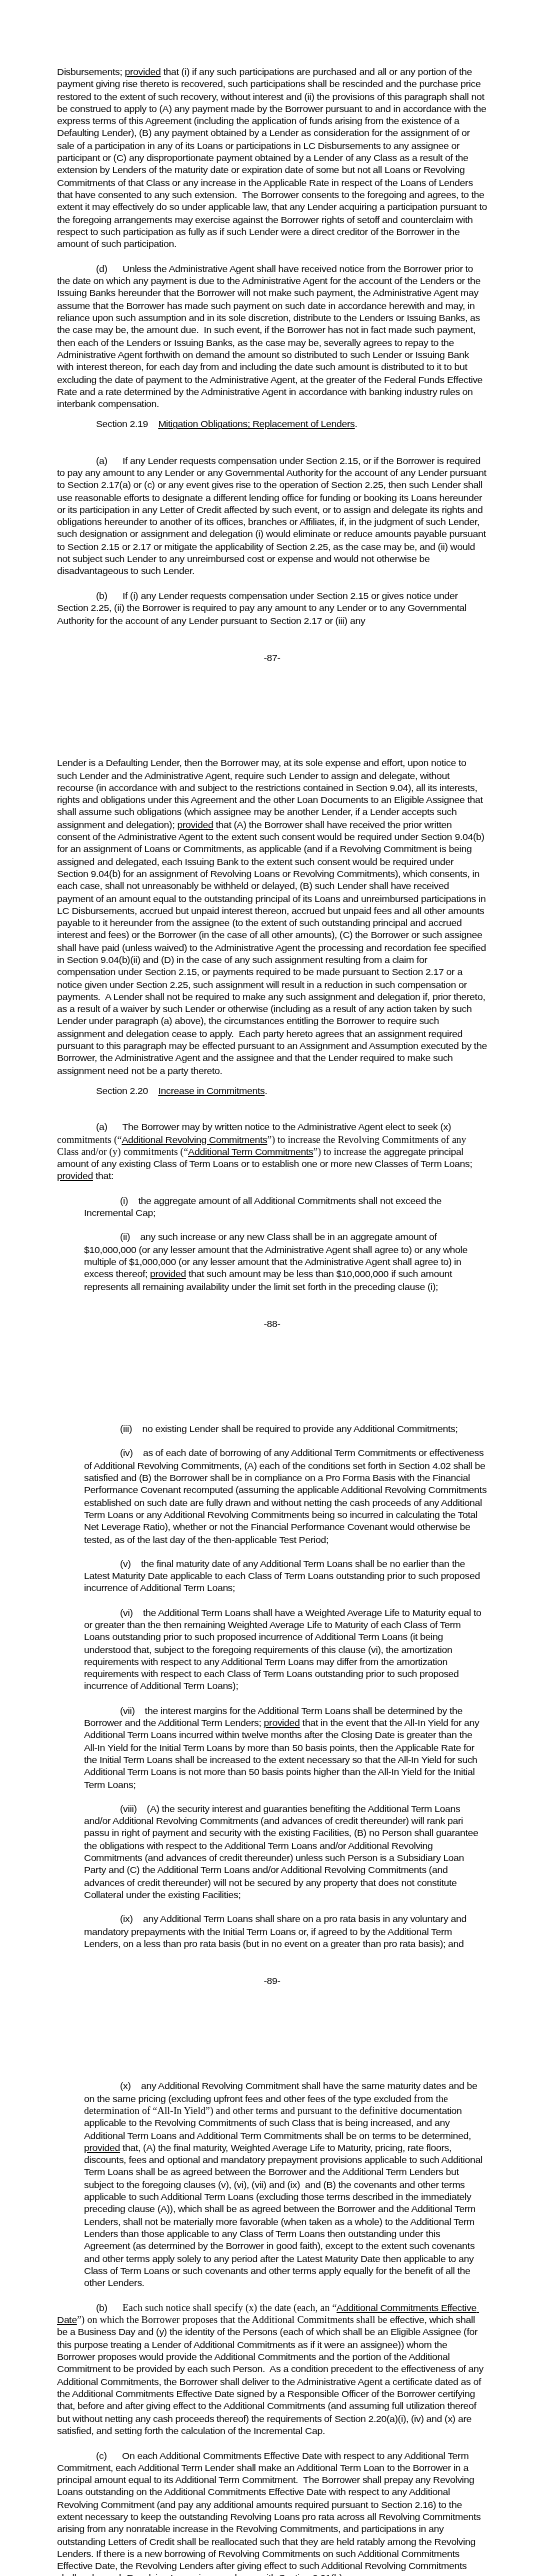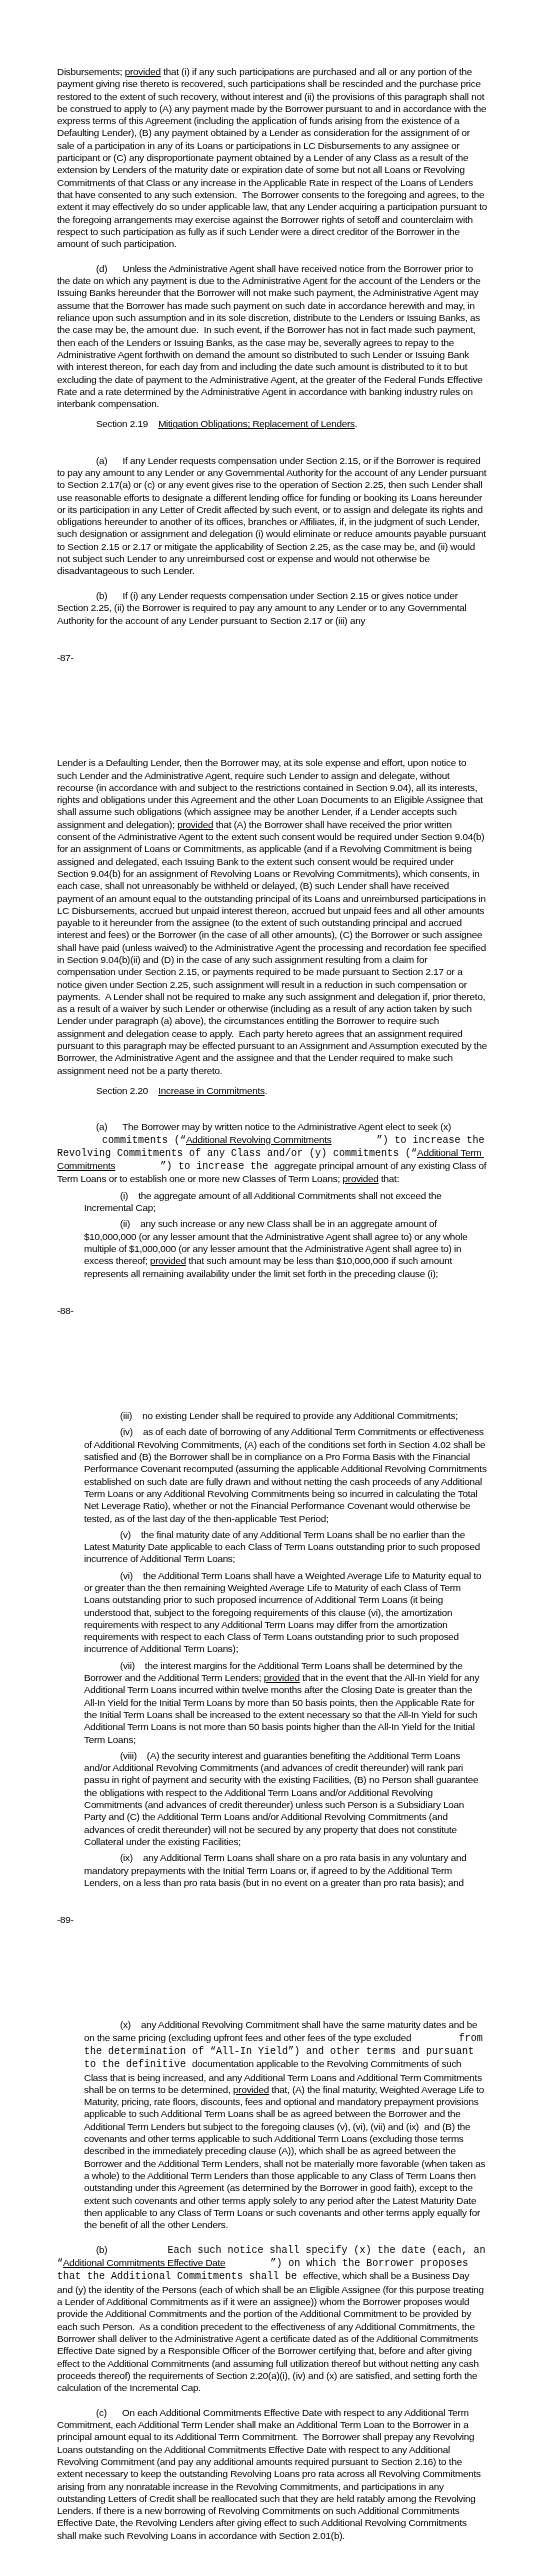--- a/index.html
+++ b/index.html
@@ -33,7 +33,7 @@
   .h   { text-indent: 39px; margin-top: 8px; margin-bottom: 24px; }
   .sub { margin-left: 27px; text-indent: 36px; margin-top: 4px; }
   .pagenum {
-    text-align: left;
+    text-align: center;
     text-indent: 0;
     margin-top: 25px;
   }

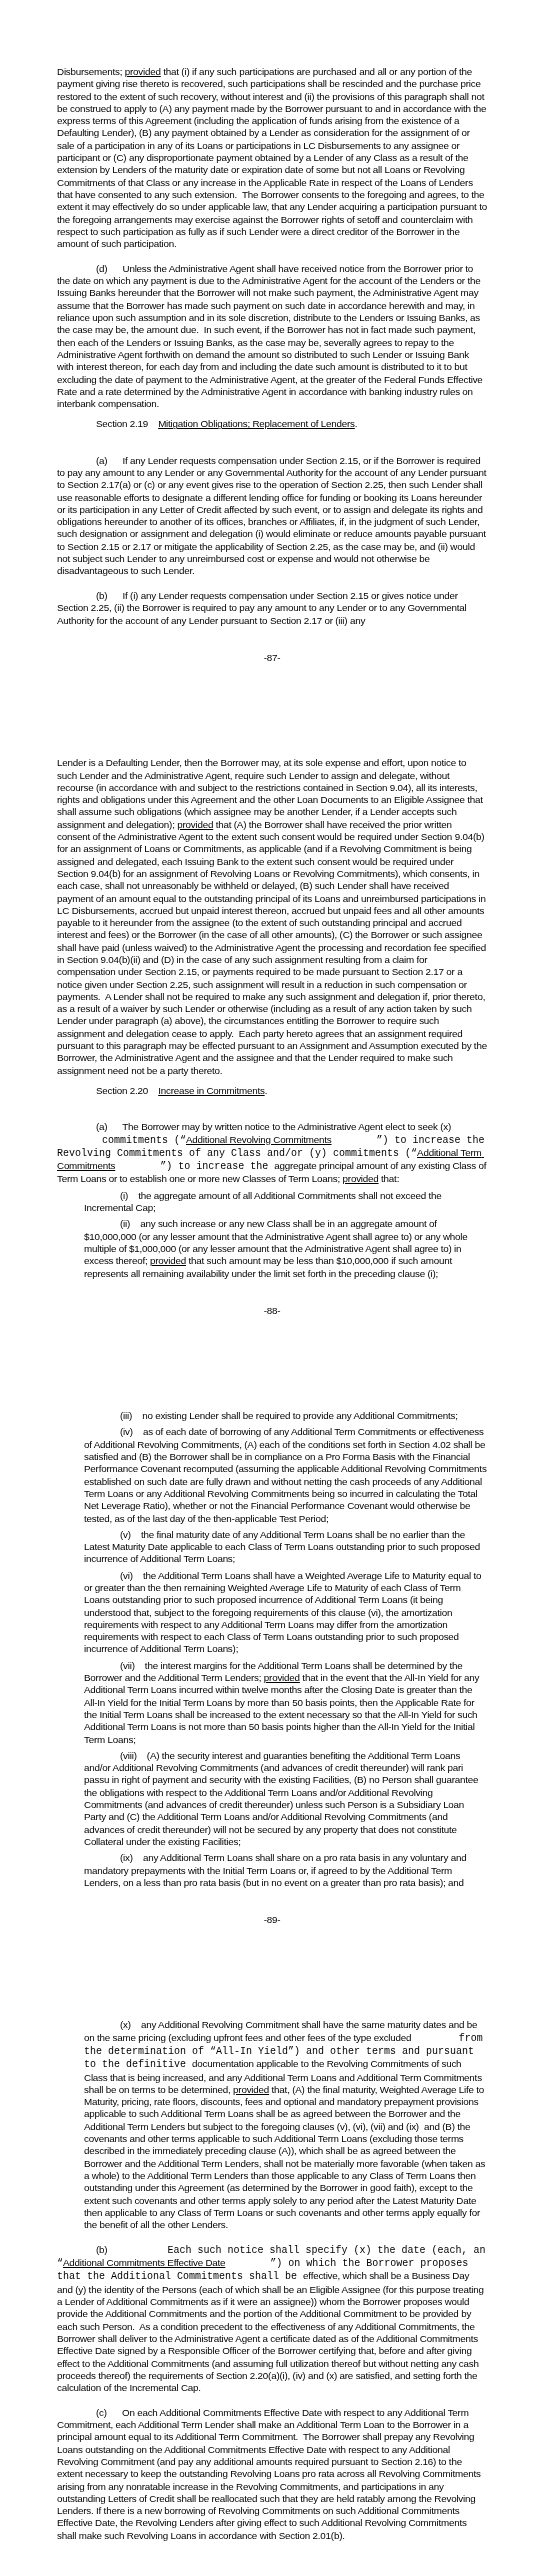--- a/index.html
+++ b/index.html
@@ -38,10 +38,9 @@
     margin-top: 25px;
   }
   .serif {
-    font-family: Liberation Mono, monospace;
+    font-family: Liberation Serif, serif;
     letter-spacing: 0;
     font-size: 10px;
-    margin-left: 45px;
   }
   .uline { text-decoration: underline; text-align: right; }
 </style>

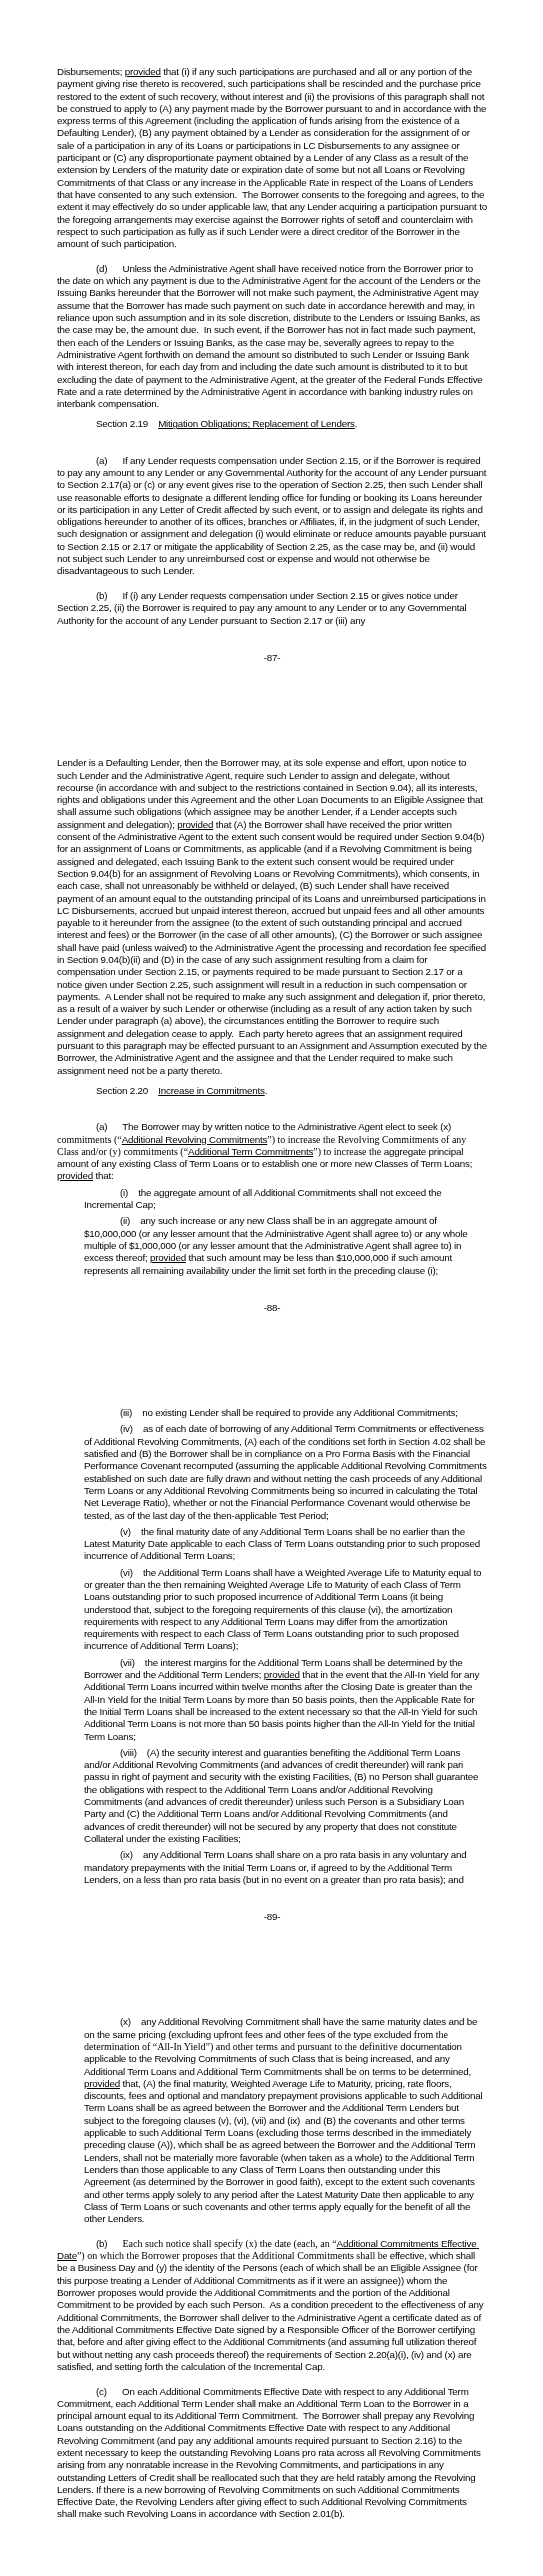--- a/index.html
+++ b/index.html
@@ -31,7 +31,7 @@
   .p   { text-indent: 39px; margin-top: 12.4px; }
   .pc  { text-indent: 0; margin-top: 12.4px; }
   .h   { text-indent: 39px; margin-top: 8px; margin-bottom: 24px; }
-  .sub { margin-left: 27px; text-indent: 36px; margin-top: 4px; }
+  .sub { margin-left: 27px; text-indent: 36px; margin-top: 12px; }
   .pagenum {
     text-align: center;
     text-indent: 0;

